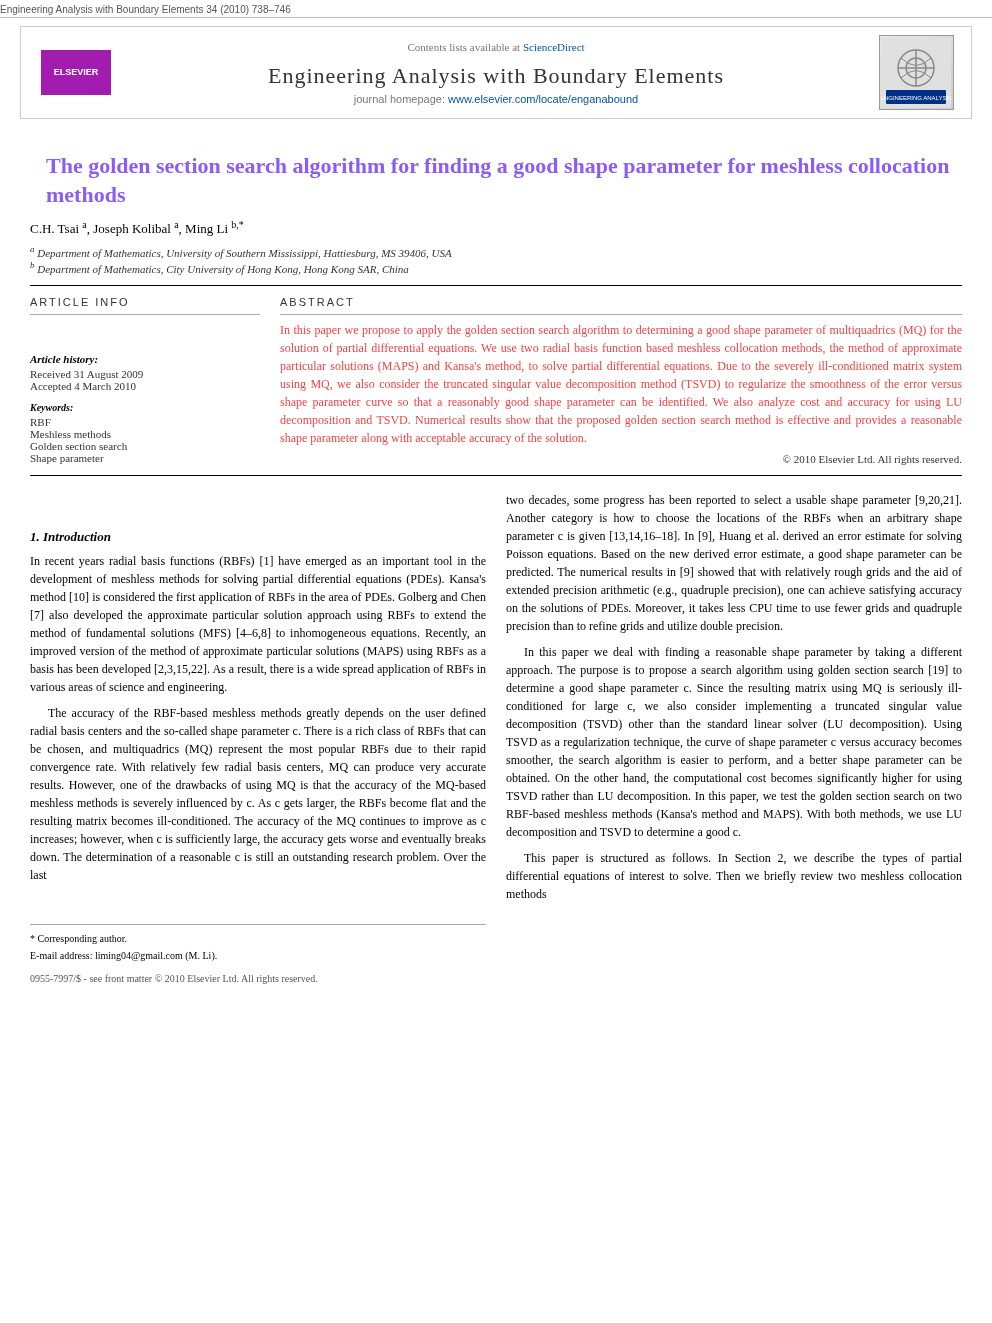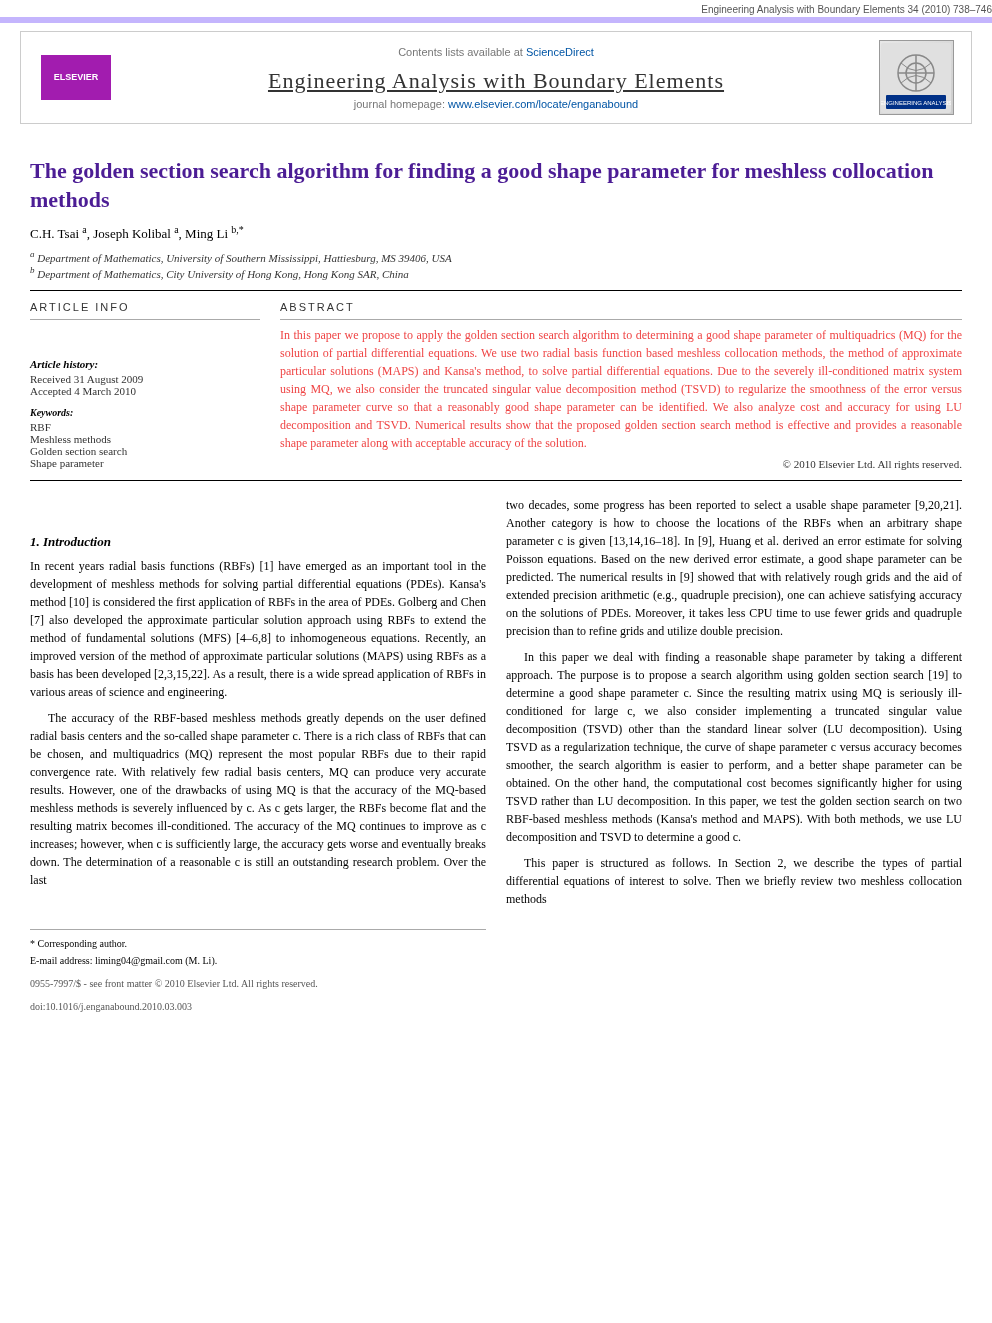--- a/index.html
+++ b/index.html
@@ -19,11 +19,11 @@
 
     
     .journal-topbar {
-      text-align: right;
+      text-align: left;
       font-size: 10px;
       color: #555;
       padding: 4px 0 2px 0;
-      border-bottom: 6px solid #c4b5fd;
+      border-bottom: 1px solid #c4b5fd;
       font-family: Arial, sans-serif;
     }
 

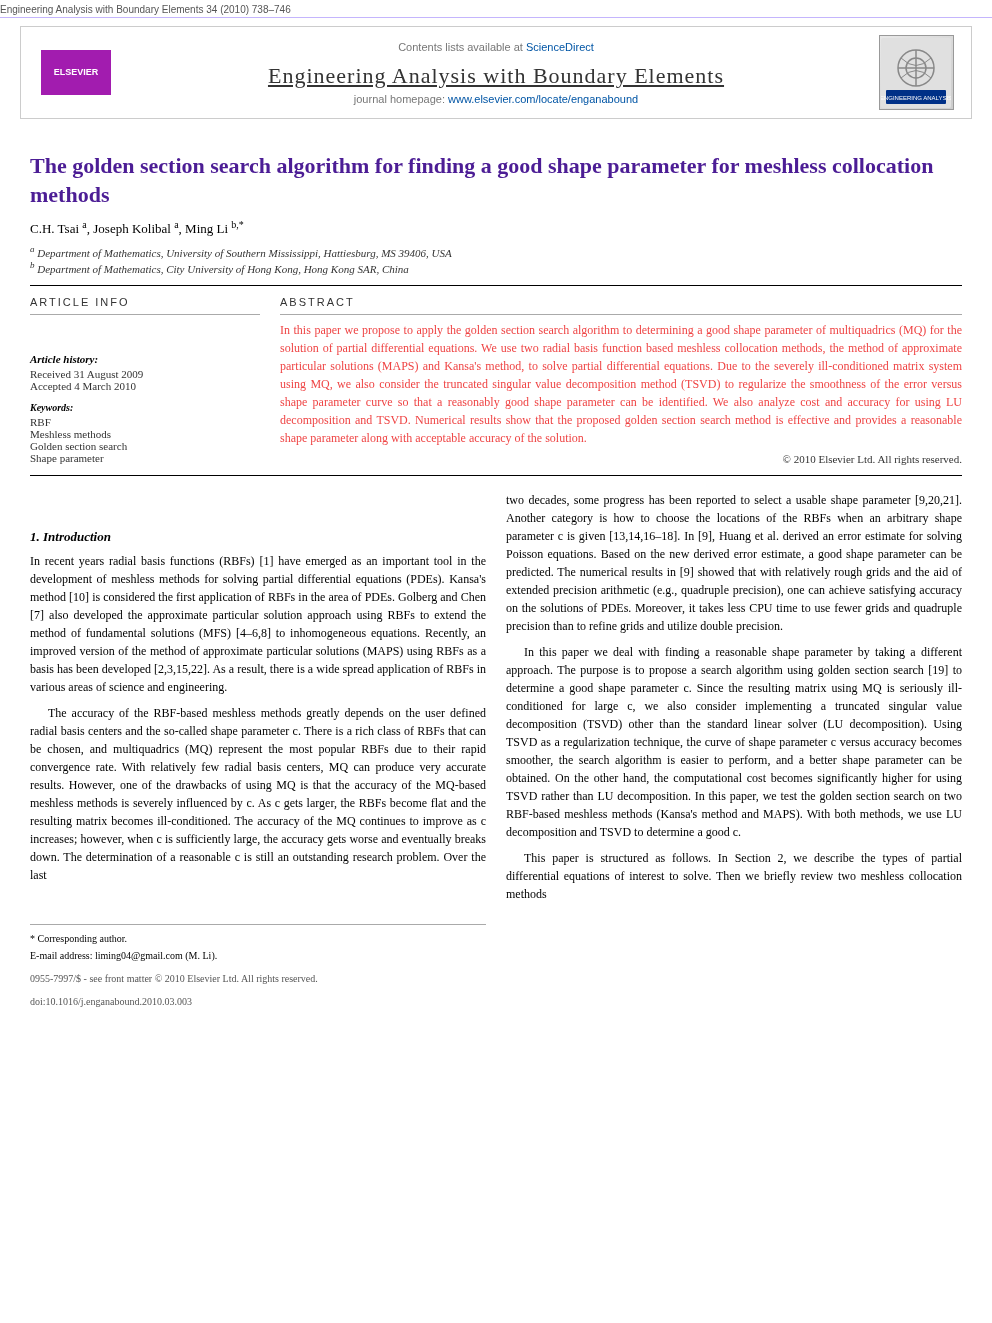--- a/index.html
+++ b/index.html
@@ -63,7 +63,7 @@
     .sciencedirect-link {
       font-size: 11px;
       color: #777;
-      font-family: Liberation Sans, sans-serif;
+      font-family: Liberation Serif, serif;
       margin-bottom: 10px;
     }
     .sciencedirect-link a {

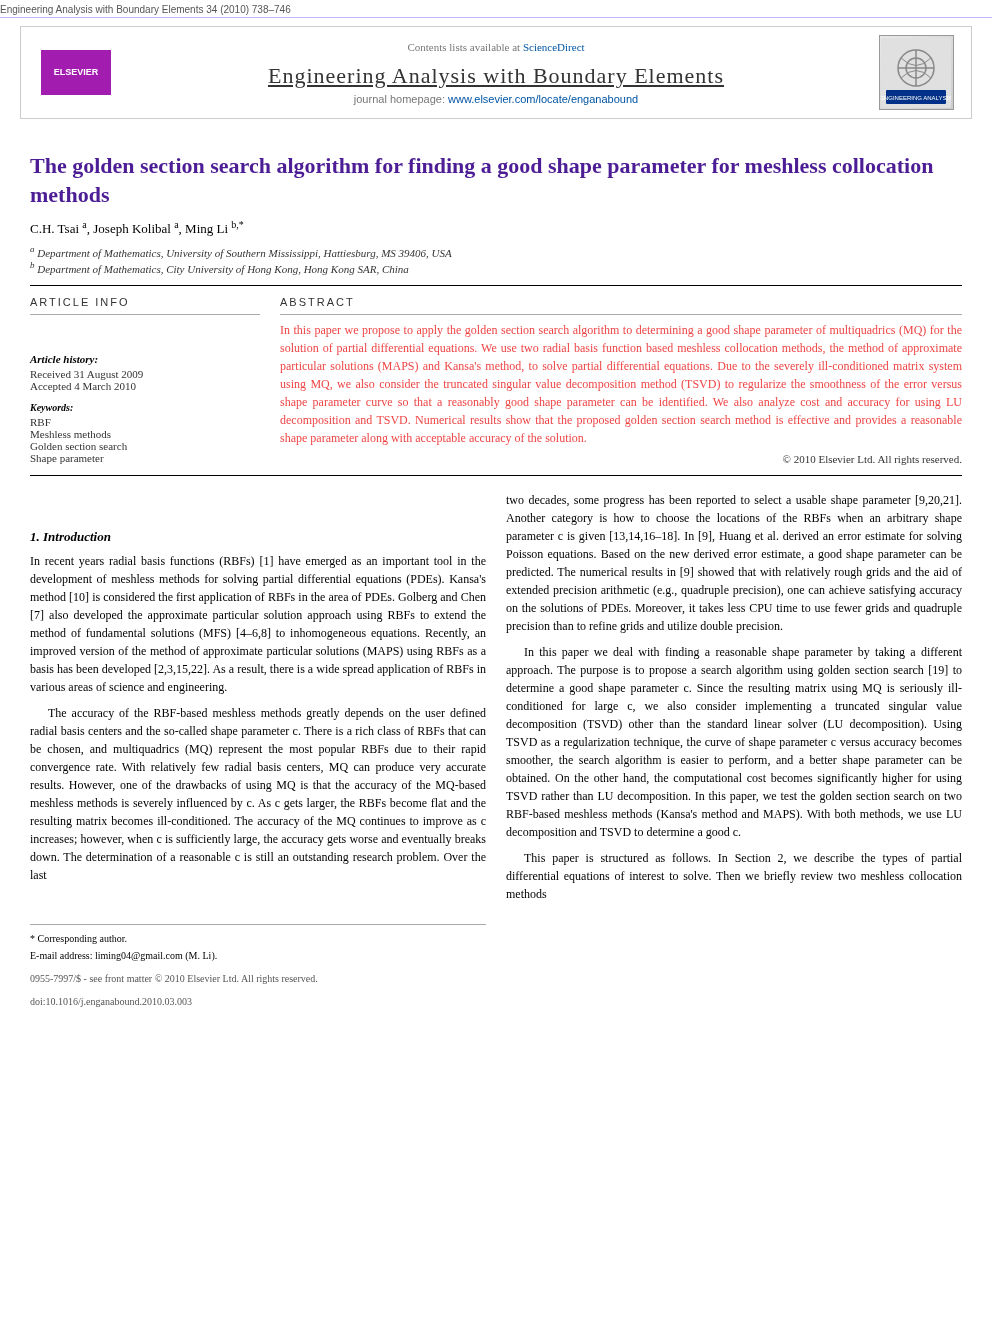--- a/index.html
+++ b/index.html
@@ -77,7 +77,6 @@
       font-weight: normal;
       letter-spacing: 1px;
       margin: 4px 0;
-      text-decoration: underline;
     }
     .journal-homepage {
       font-size: 11px;

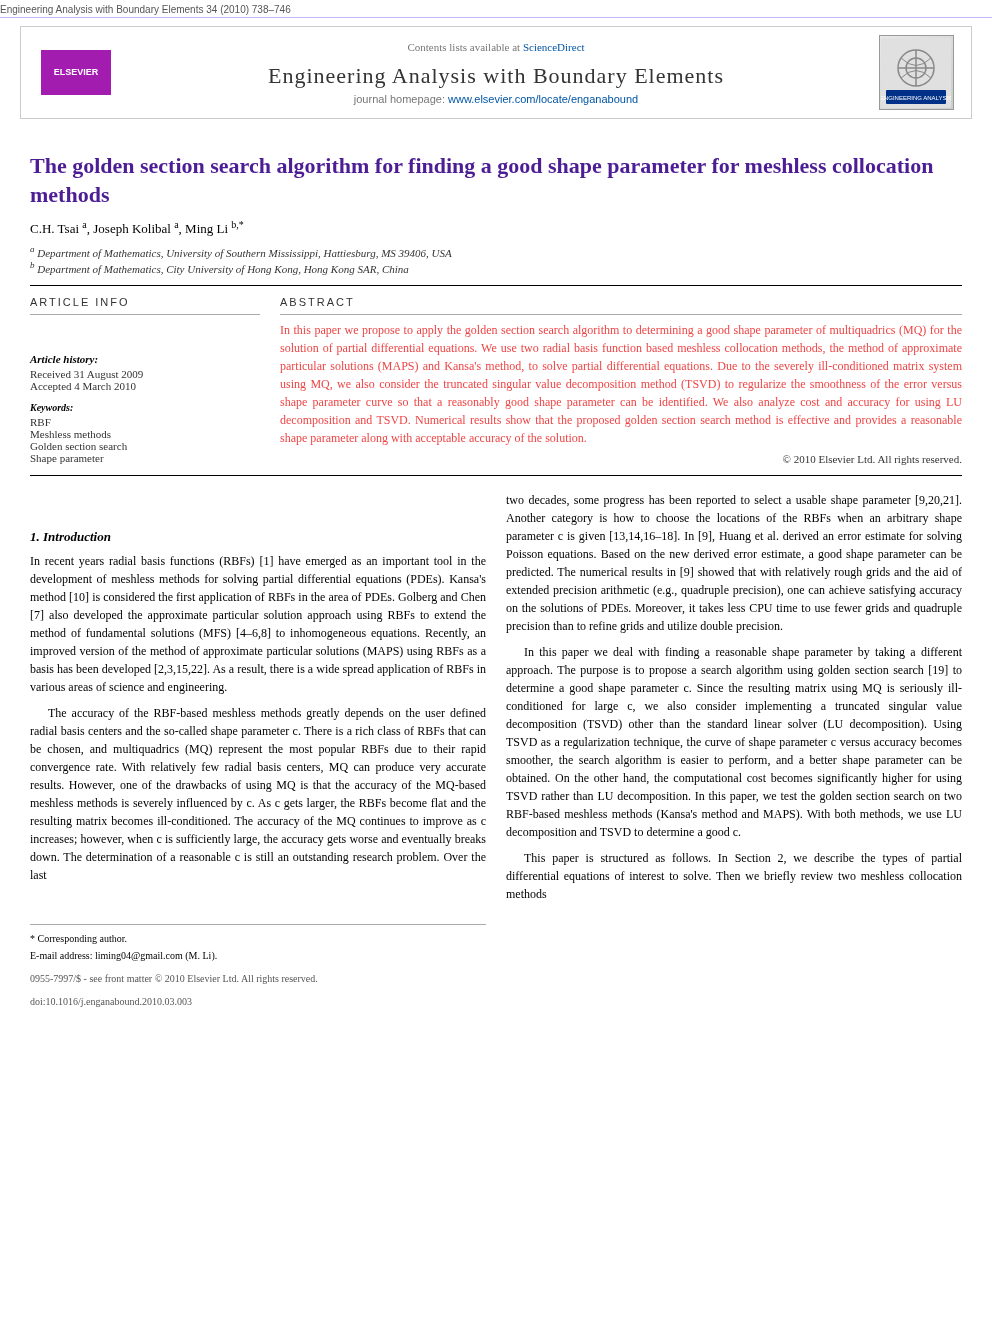--- a/index.html
+++ b/index.html
@@ -117,8 +117,8 @@
       font-size: 22px;
       font-weight: bold;
       font-family: 'Times New Roman', Times, serif;
-      color: #4c1d95;
-      margin: 15px 0 10px 0;
+      color: #8b5cf6;
+      margin: 15px 0 10px 16px;
       line-height: 1.3;
     }
 

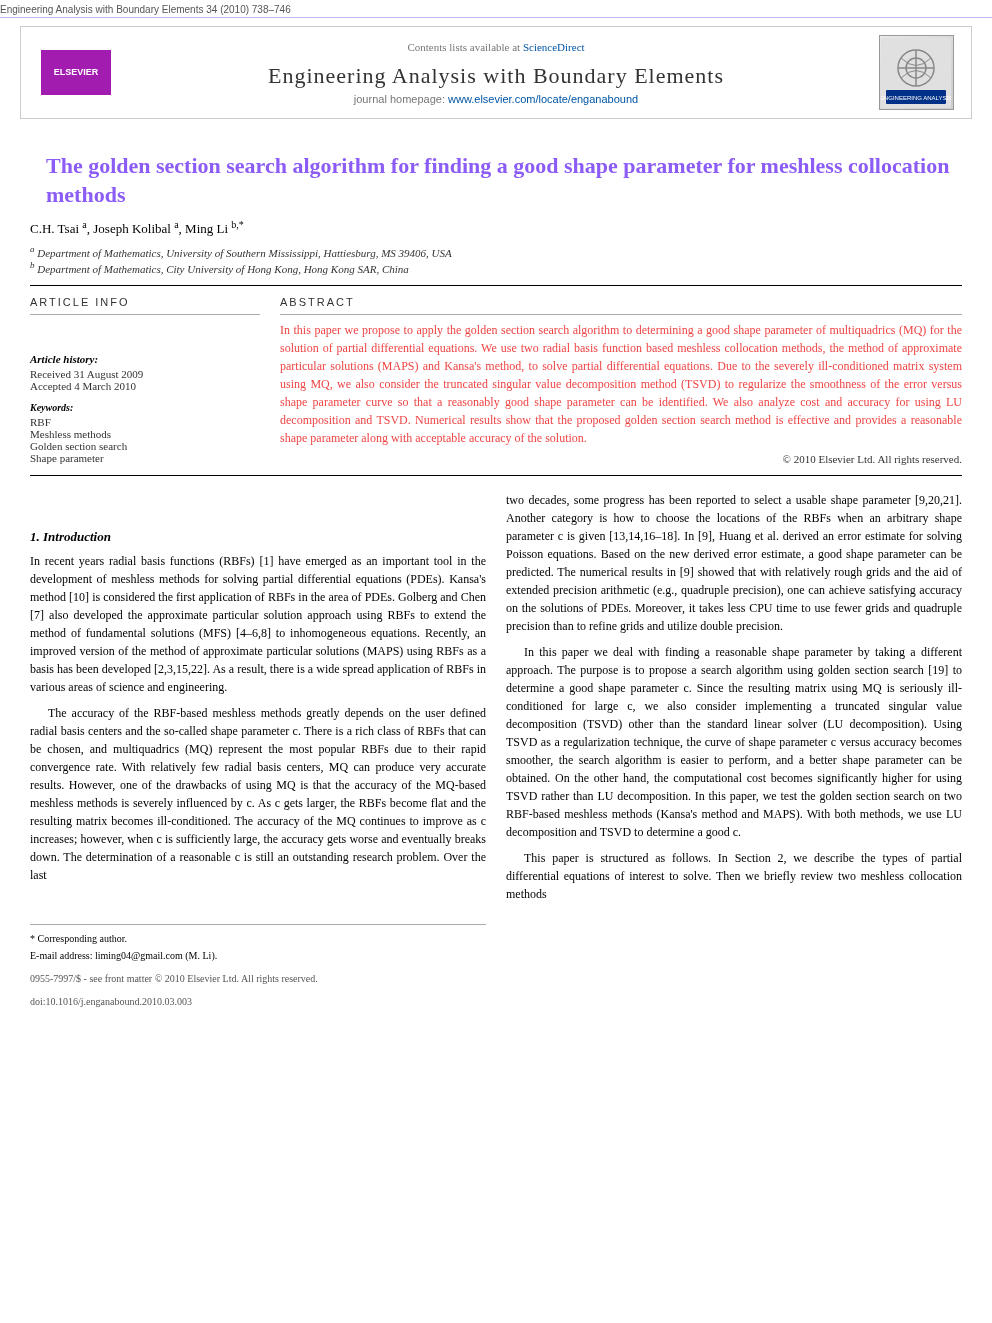--- a/index.html
+++ b/index.html
@@ -366,9 +366,6 @@
         <div class="bottom-bar">
           <span>0955-7997/$ - see front matter © 2010 Elsevier Ltd. All rights reserved.</span>
         </div>
-        <div class="bottom-bar">
-          <span>doi:10.1016/j.enganabound.2010.03.003</span>
-        </div>
       </div>
 
       <div class="body-col">

